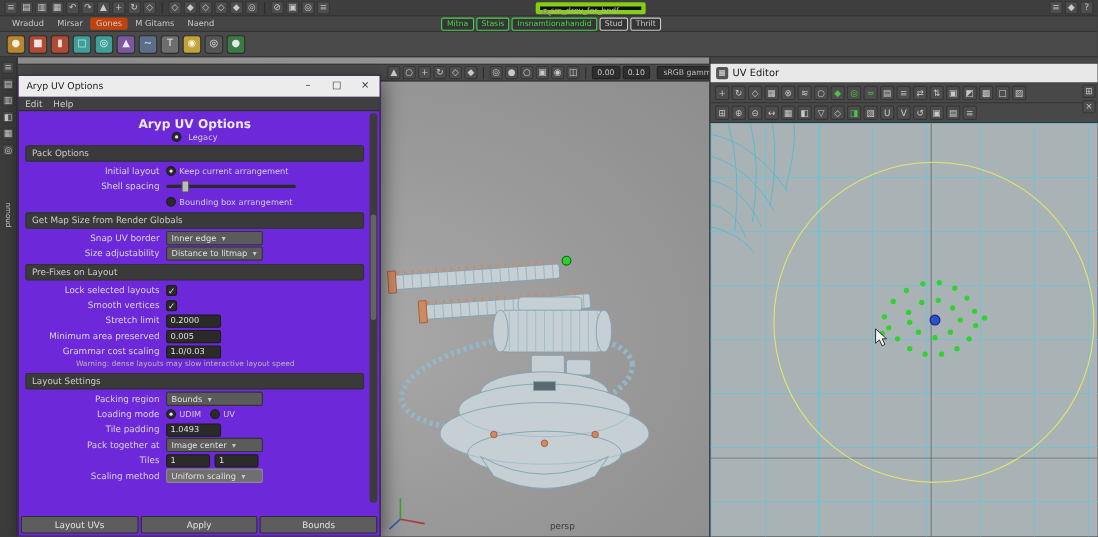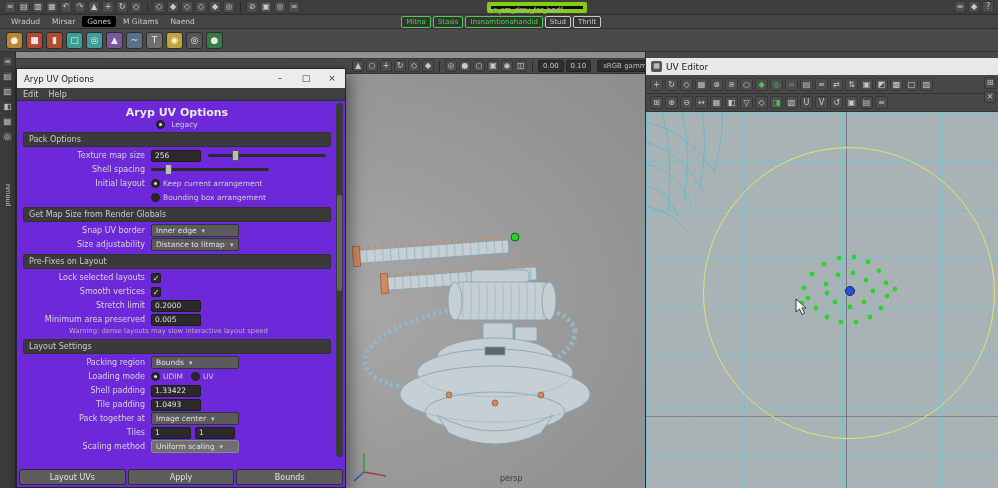--- a/index.html
+++ b/index.html
@@ -131,7 +131,7 @@
     <div class="igroup">
         <span class="r2item">Wradud</span>
         <span class="r2item">Mirsar</span>
-        <span class="r2item" style="background: #000000;">Gones</span>
+        <span class="r2item" style="background: #c2410c;">Gones</span>
         <span class="r2item">M Gitams</span>
         <span class="r2item">Naend</span>
       </div>

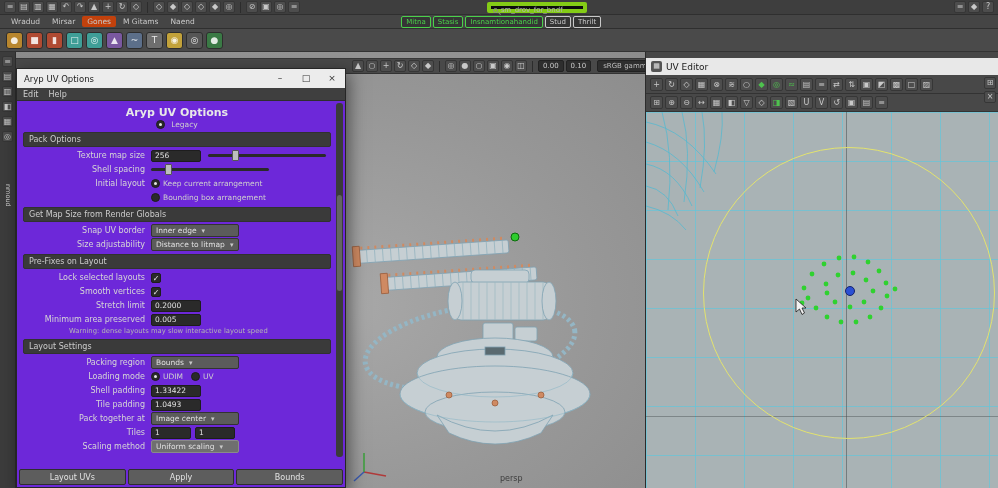--- a/index.html
+++ b/index.html
@@ -267,13 +267,6 @@
       </div>
 
       <div class="d-sec">Pack Options</div>
-      <div class="d-row">
-        <span class="d-label">Texture map size</span>
-        <input class="d-input" readonly="" value="256" style="">
-        <span class="slider">
-            <span class="handle" style="left:20%"></span>
-          </span>
-      </div>
       <div class="d-row">
         <span class="d-label">Shell spacing</span>
         <span class="slider" style="margin-left:0">

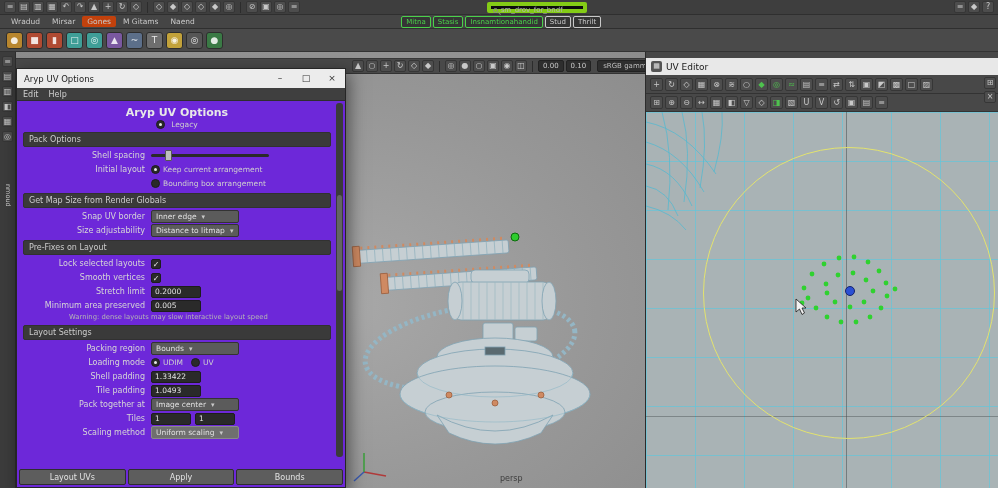--- a/index.html
+++ b/index.html
@@ -268,15 +268,15 @@
 
       <div class="d-sec">Pack Options</div>
       <div class="d-row">
+        <span class="d-label">Initial layout</span>
+        <span class="radio on"></span>
+        <span class="optlabel">Keep current arrangement</span>
+      </div>
+      <div class="d-row">
         <span class="d-label">Shell spacing</span>
         <span class="slider" style="margin-left:0">
             <span class="handle" style="left:12%"></span>
           </span>
-      </div>
-      <div class="d-row">
-        <span class="d-label">Initial layout</span>
-        <span class="radio on"></span>
-        <span class="optlabel">Keep current arrangement</span>
       </div>
       <div class="d-row">
         <span class="d-label"></span>

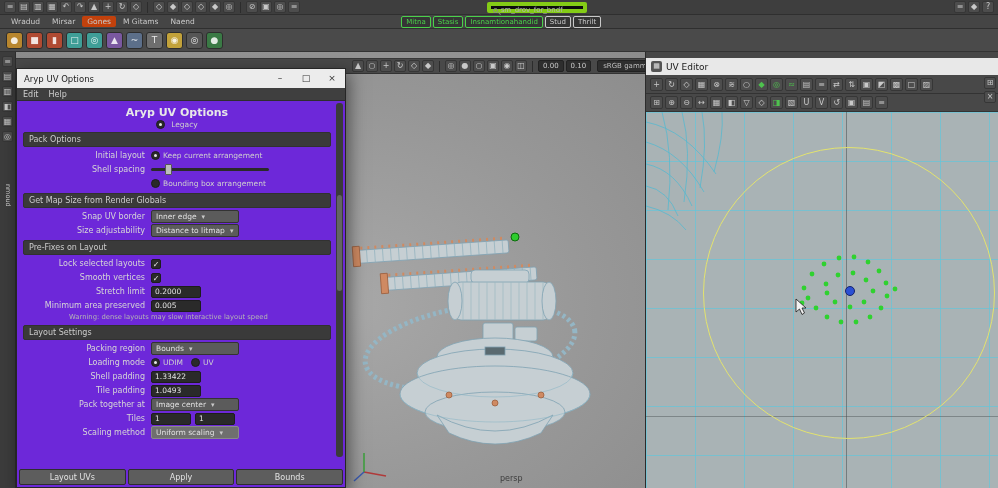--- a/index.html
+++ b/index.html
@@ -314,6 +314,10 @@
       <div class="d-row">
         <span class="d-label">Minimum area preserved</span>
         <input class="d-input" readonly="" value="0.005" style="">
+      </div>
+      <div class="d-row">
+        <span class="d-label">Grammar cost scaling</span>
+        <input class="d-input" readonly="" value="1.0/0.03" style="">
       </div>
       <div class="d-note">Warning: dense layouts may slow interactive layout speed</div>
 

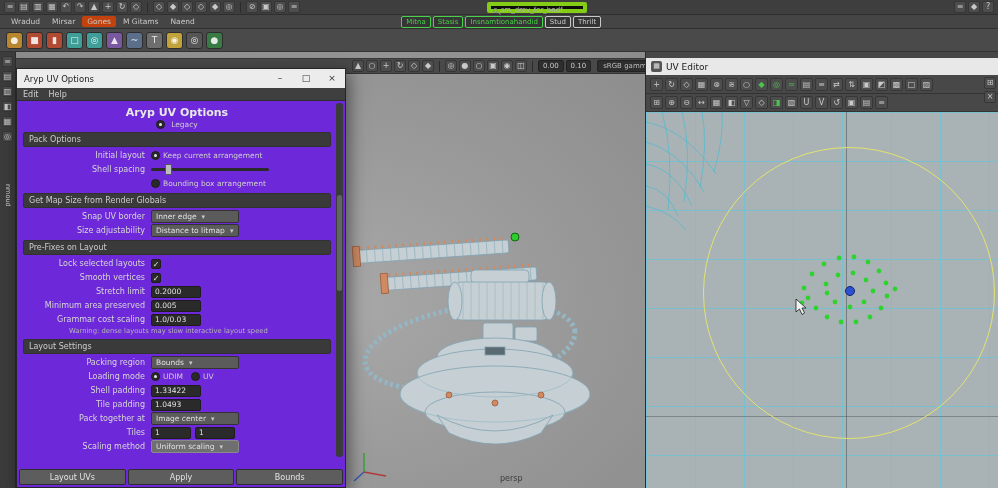--- a/index.html
+++ b/index.html
@@ -334,10 +334,6 @@
         <span class="optlabel">UDIM</span>
         <span class="radio"></span>
         <span class="optlabel">UV</span>
-      </div>
-      <div class="d-row">
-        <span class="d-label">Shell padding</span>
-        <input class="d-input" readonly="" value="1.33422" style="">
       </div>
       <div class="d-row">
         <span class="d-label">Tile padding</span>

